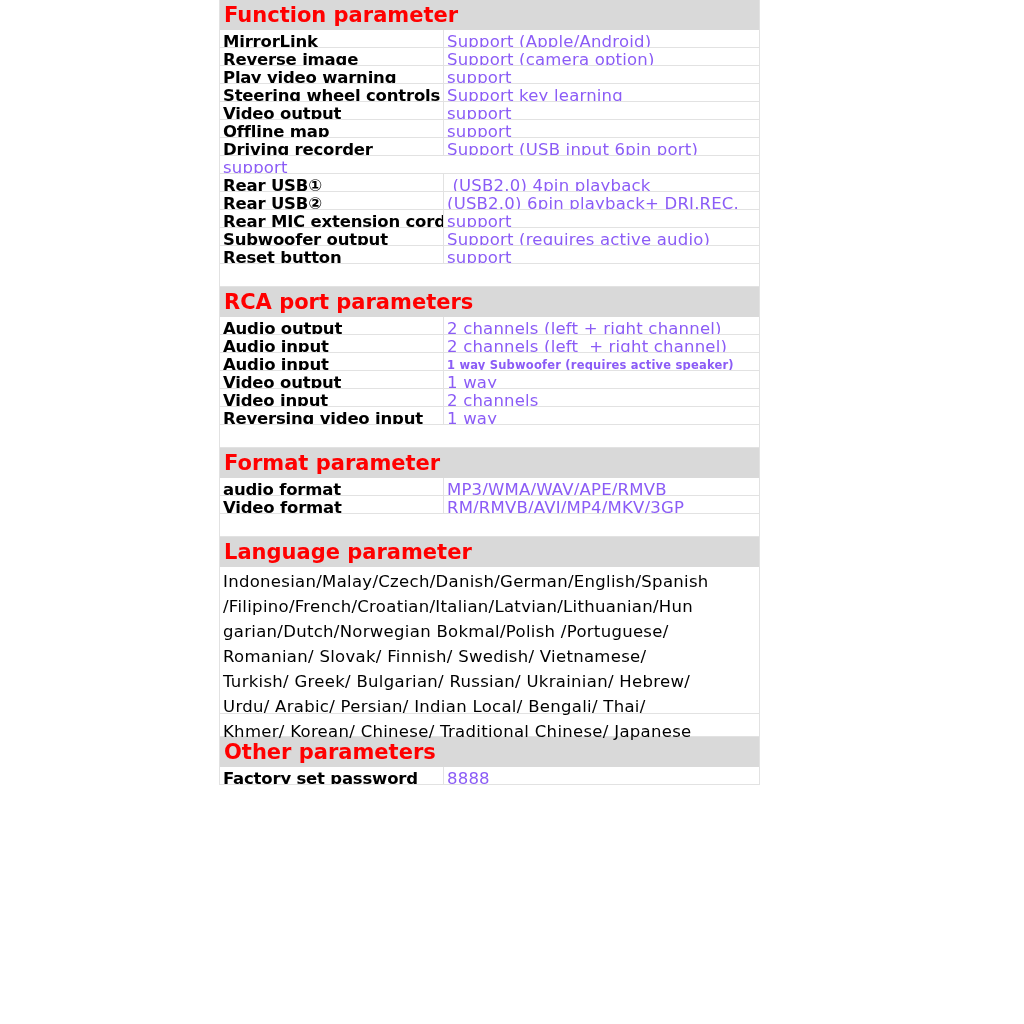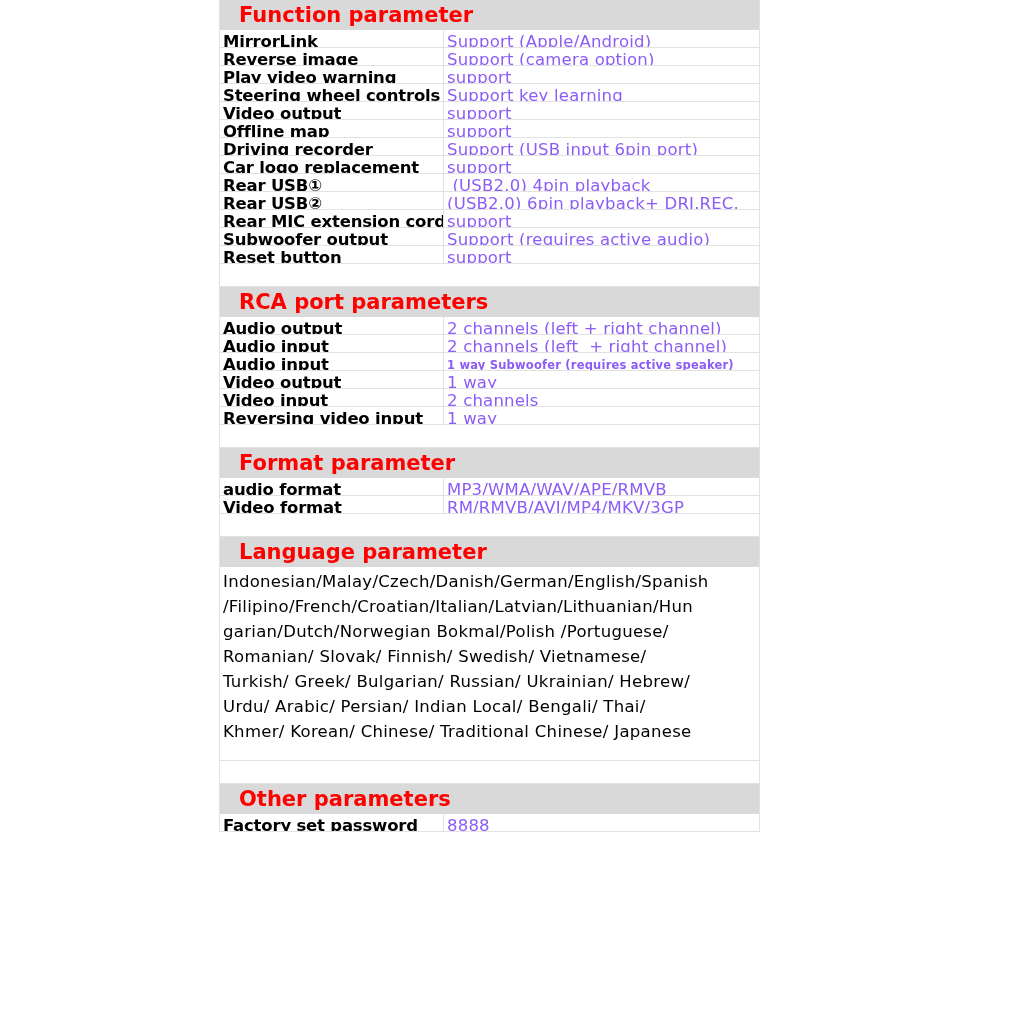--- a/index.html
+++ b/index.html
@@ -5,7 +5,7 @@
   html, body { margin: 0; padding: 0; background: #ffffff; }
   body { width: 1024px; height: 1024px; overflow: hidden; position: relative; font-family: "DejaVu Sans", sans-serif; }
   #sheet { position: absolute; left: 219px; top: 0; width: 539px; border-left: 1px solid #e2e2e2; border-right: 1px solid #e2e2e2; }
-  .sec-header { height: 30px; background: #d9d9d9; color: #ff0000; font-weight: bold; font-size: 21px; line-height: 30px; padding-left: 19px; box-sizing: border-box; white-space: nowrap; overflow: hidden; }
+  .sec-header { height: 30px; background: #d9d9d9; color: #ff0000; font-weight: bold; font-size: 21px; line-height: 30px; padding-left: 4px; box-sizing: border-box; white-space: nowrap; overflow: hidden; }
   .row { display: flex; height: 18px; border-bottom: 1px solid #e2e2e2; box-sizing: border-box; }
   .row .k { width: 224px; flex: none; border-right: 1px solid #e2e2e2; font-weight: bold; font-size: 16.5px; line-height: 24px; padding-left: 3px; box-sizing: border-box; color: #000; white-space: nowrap; overflow: hidden; letter-spacing: -0.2px; }
   .row .v { flex: 1; font-size: 16.5px; line-height: 24px; padding-left: 3px; color: #8b5cf6; white-space: pre; overflow: hidden; letter-spacing: 0.2px; }

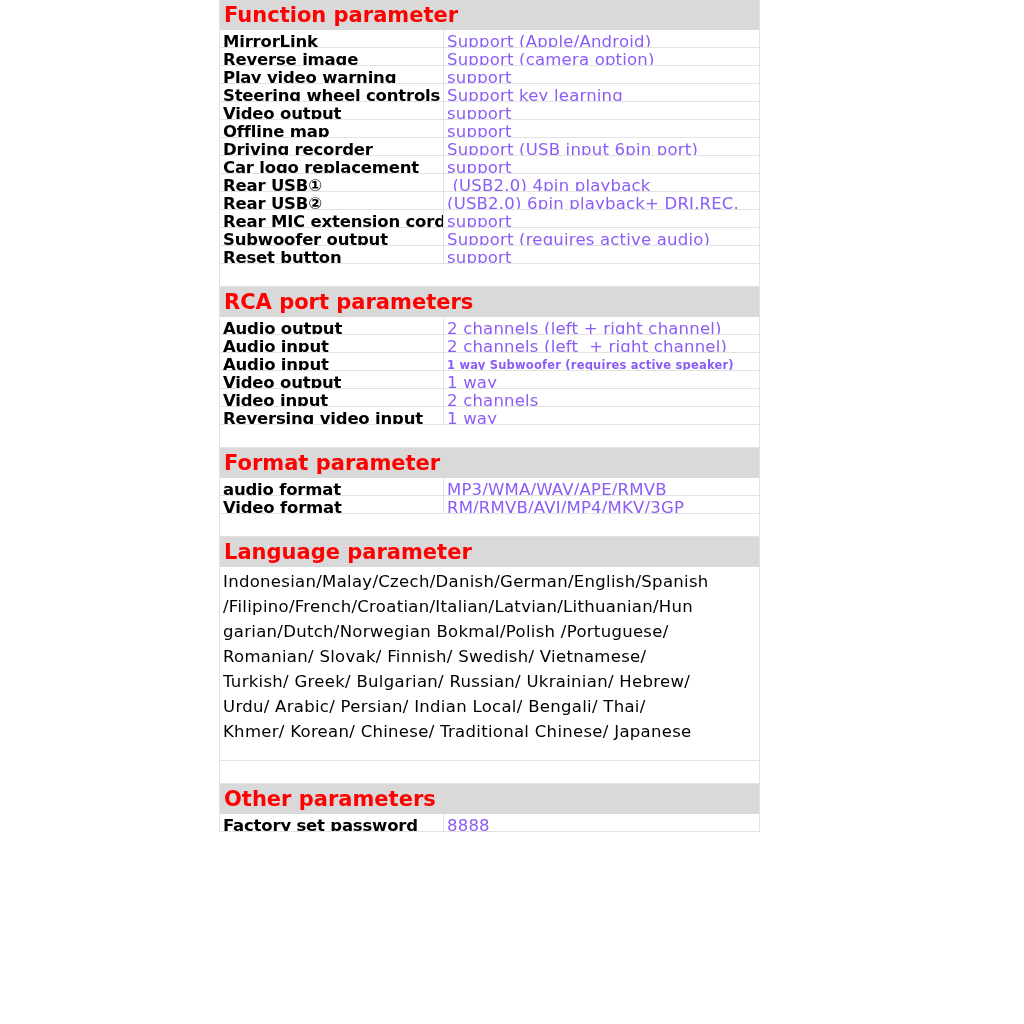--- a/index.html
+++ b/index.html
@@ -51,7 +51,6 @@
         <div class="v">Support (USB input 6pin port)</div>
       </div>
     <div class="row">
-        <div class="k">Car logo replacement</div>
         <div class="v">support</div>
       </div>
     <div class="row">

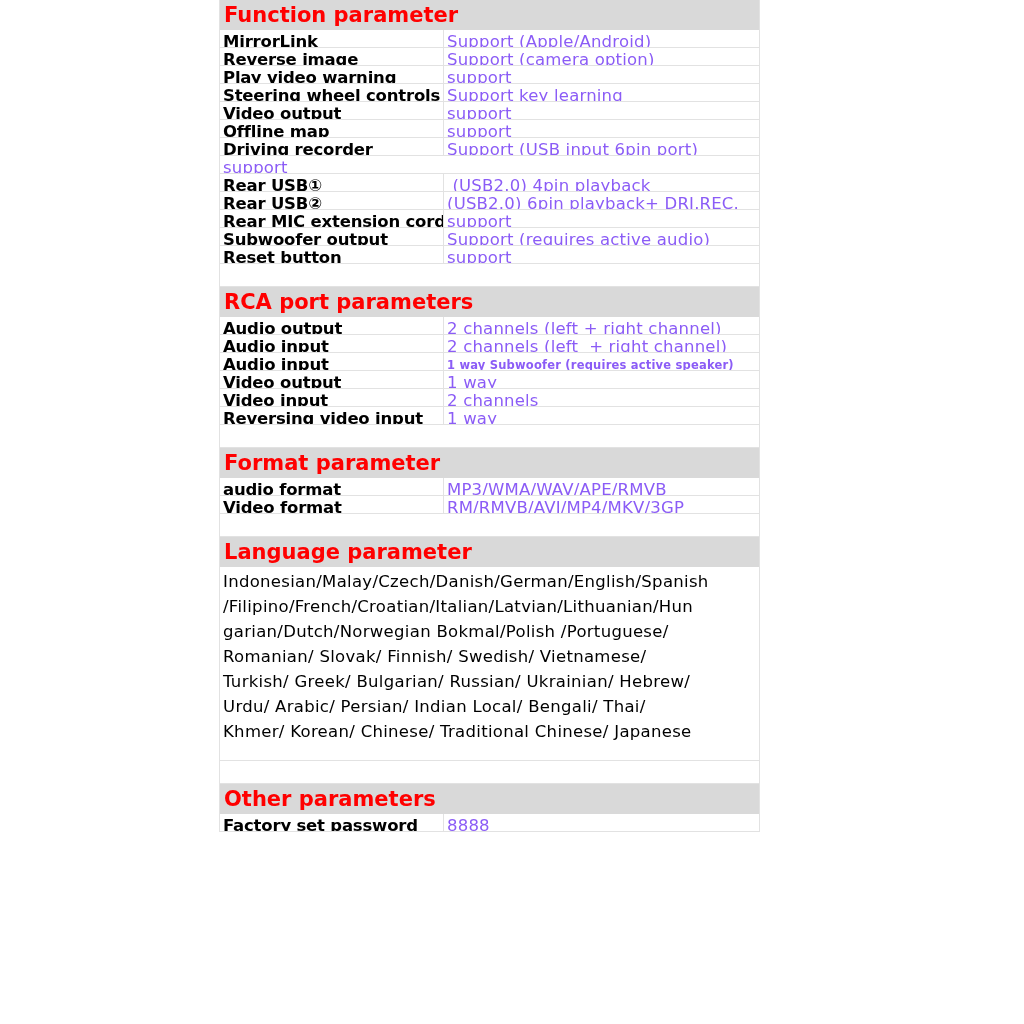--- a/index.html
+++ b/index.html
@@ -13,7 +13,7 @@
   .spacer { height: 23px; border-bottom: 1px solid #e2e2e2; box-sizing: border-box; }
   .lang-text { font-size: 16.5px; line-height: 25px; padding: 2px 3px 0 3px; color: #000; letter-spacing: 0.3px; }
   .lang-line { white-space: pre; height: 25px; }
-  .lang-block { border-bottom: 1px solid #e2e2e2; height: 194px; box-sizing: border-box; }
+  .lang-block { border-bottom: 1px solid #e2e2e2; height: 147px; box-sizing: border-box; }
 </style>
 </head>
 <body>

